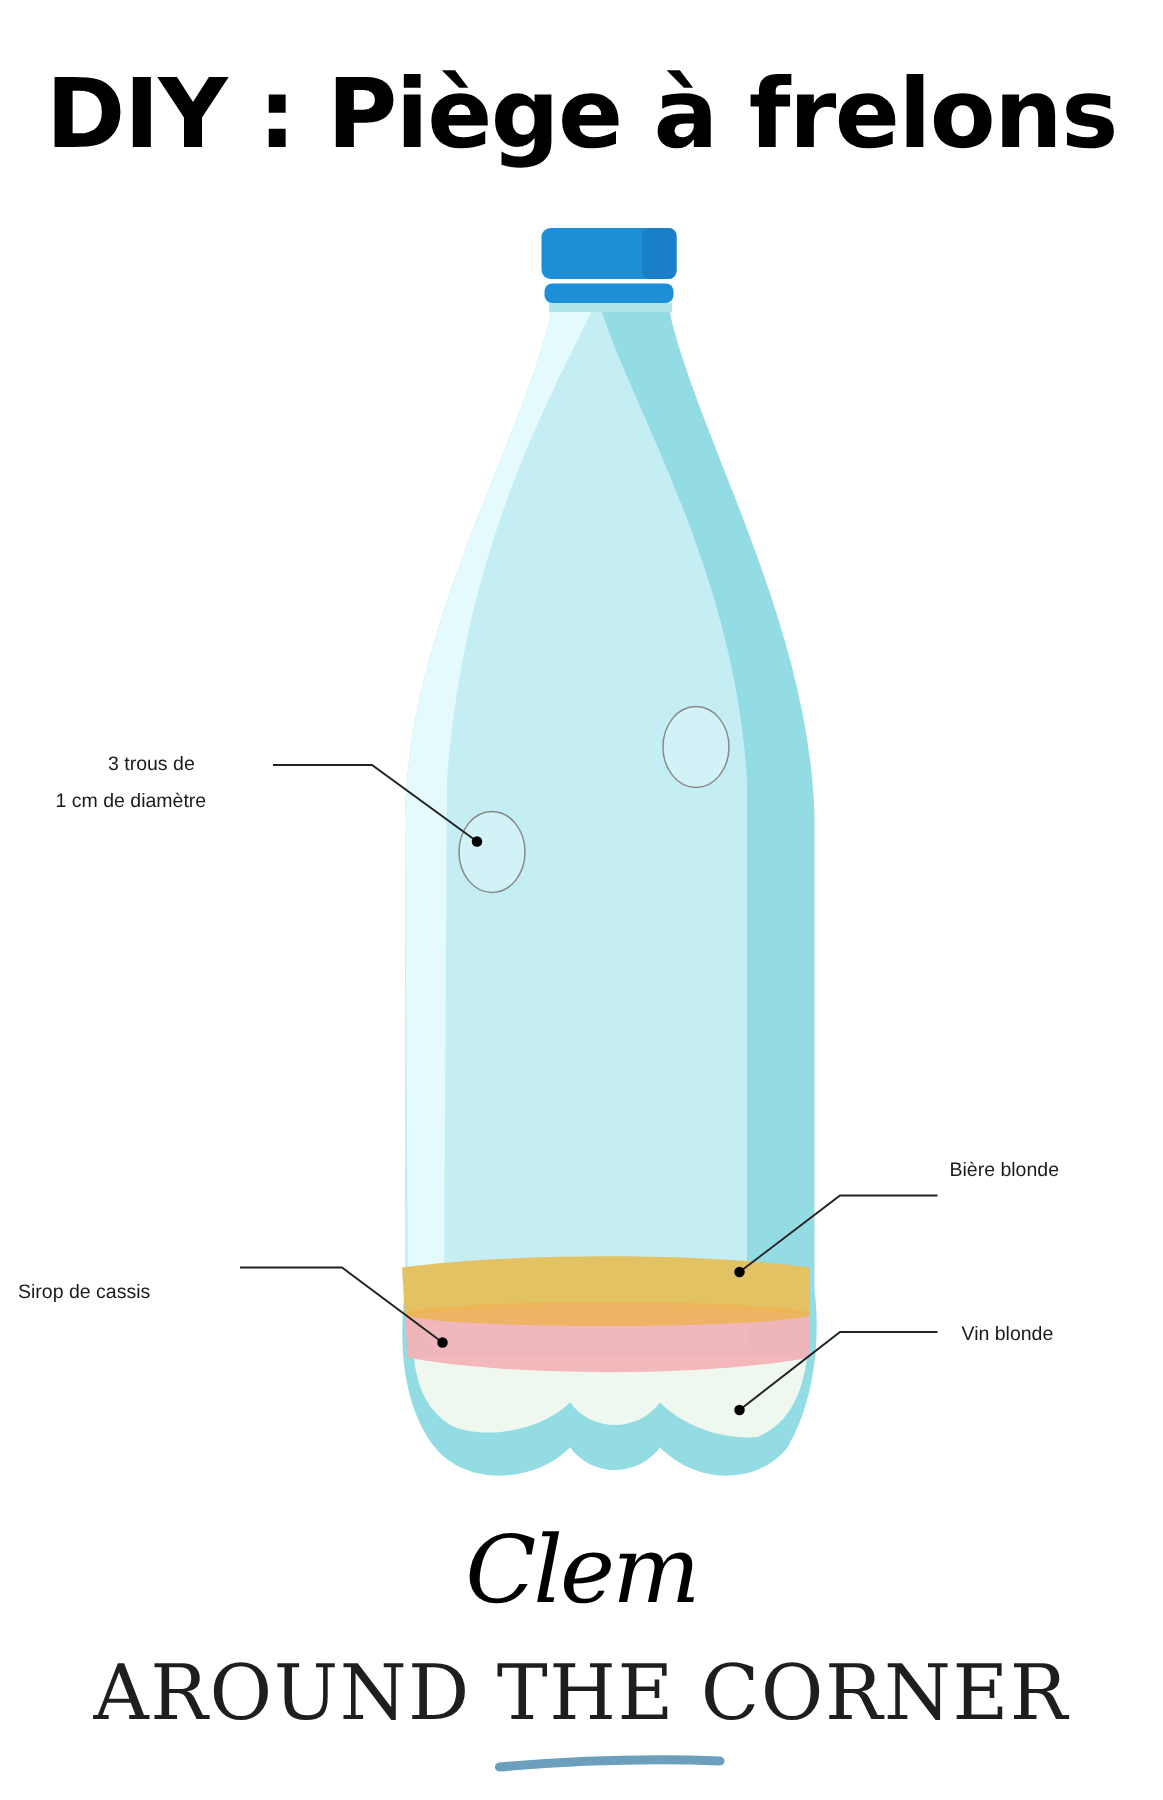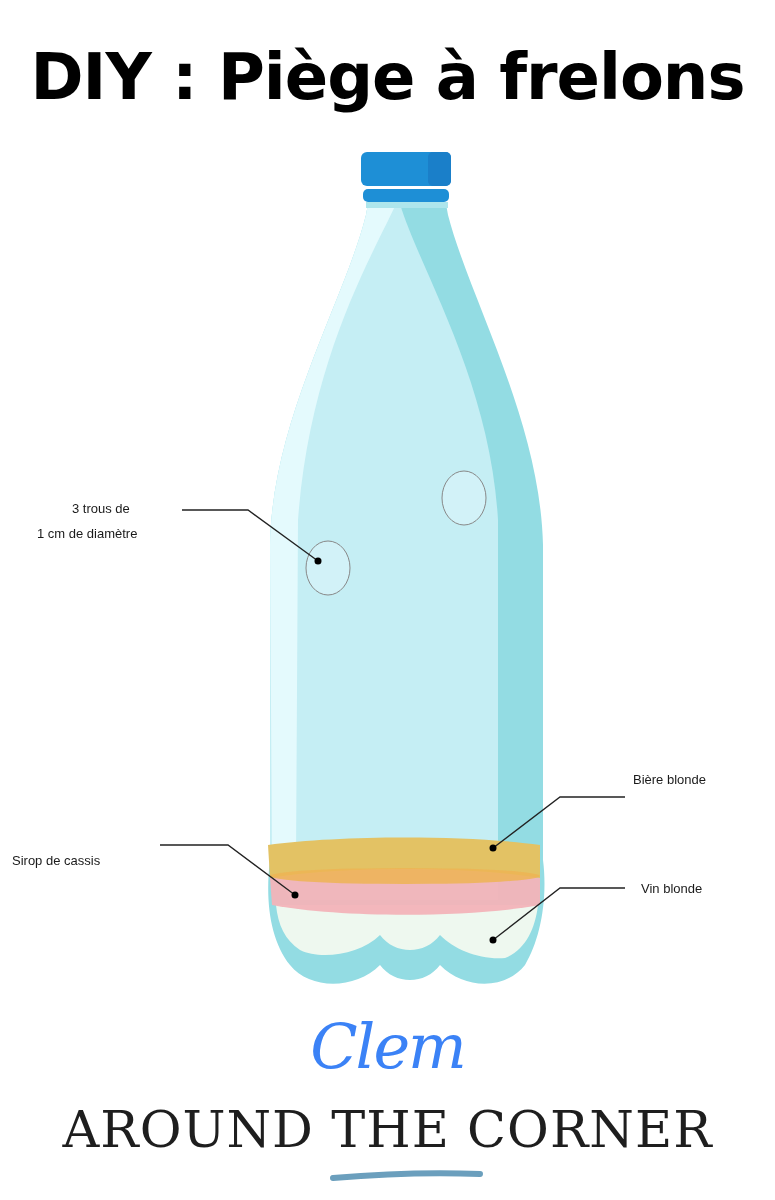--- a/index.html
+++ b/index.html
@@ -9,7 +9,7 @@
   .label{position:absolute;font-family:"Liberation Sans",sans-serif;font-size:13px;color:#1a1a1a;line-height:24px;white-space:nowrap;}
   svg.art{position:absolute;left:0;top:0;}
   .brand-script{position:absolute;left:0;top:1010px;width:775px;text-align:center;
-    font-family:"DejaVu Serif",serif;font-style:italic;font-size:62px;color:#3b82f6;letter-spacing:-2px;}
+    font-family:"DejaVu Serif",serif;font-style:italic;font-size:62px;color:#000000;letter-spacing:-2px;}
   .brand-name{position:absolute;left:0;top:1100px;width:775px;text-align:center;
     font-family:"DejaVu Serif",serif;font-size:51px;color:#1e1e1e;letter-spacing:1px;}
 </style>

